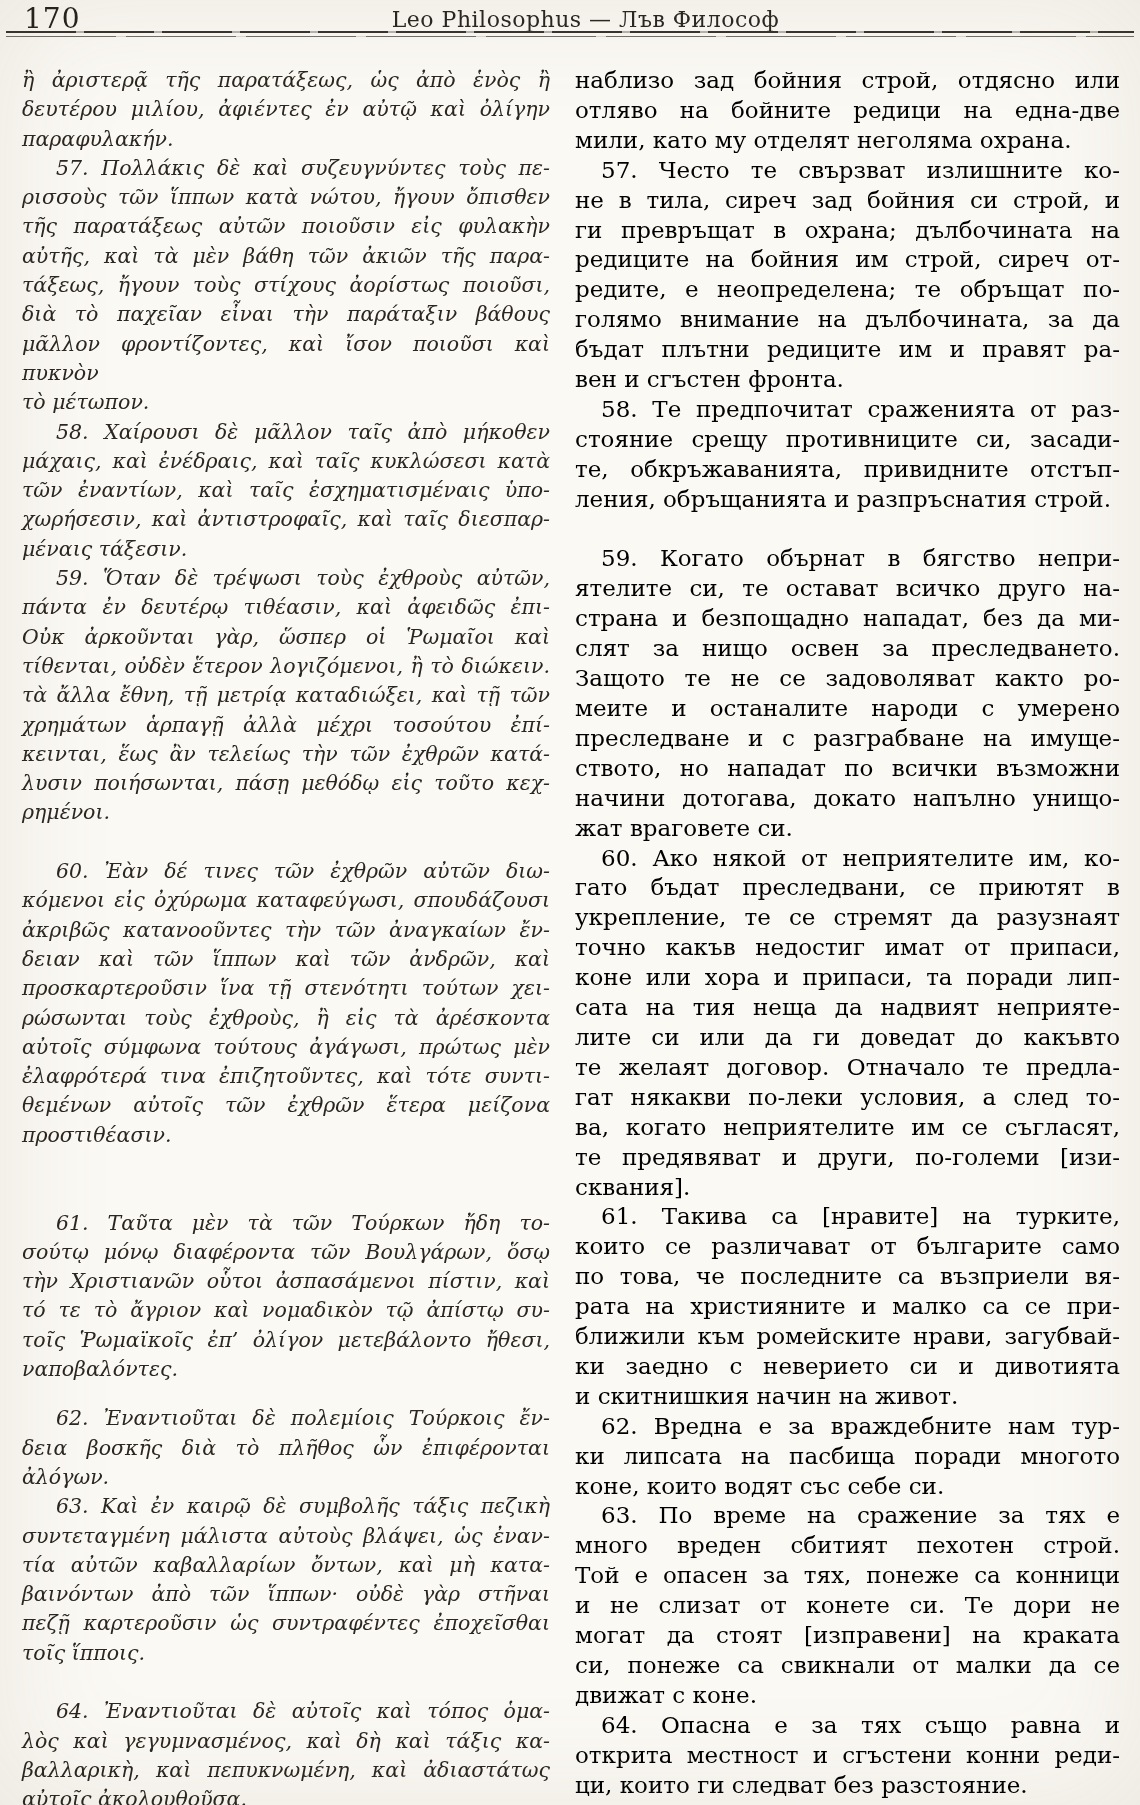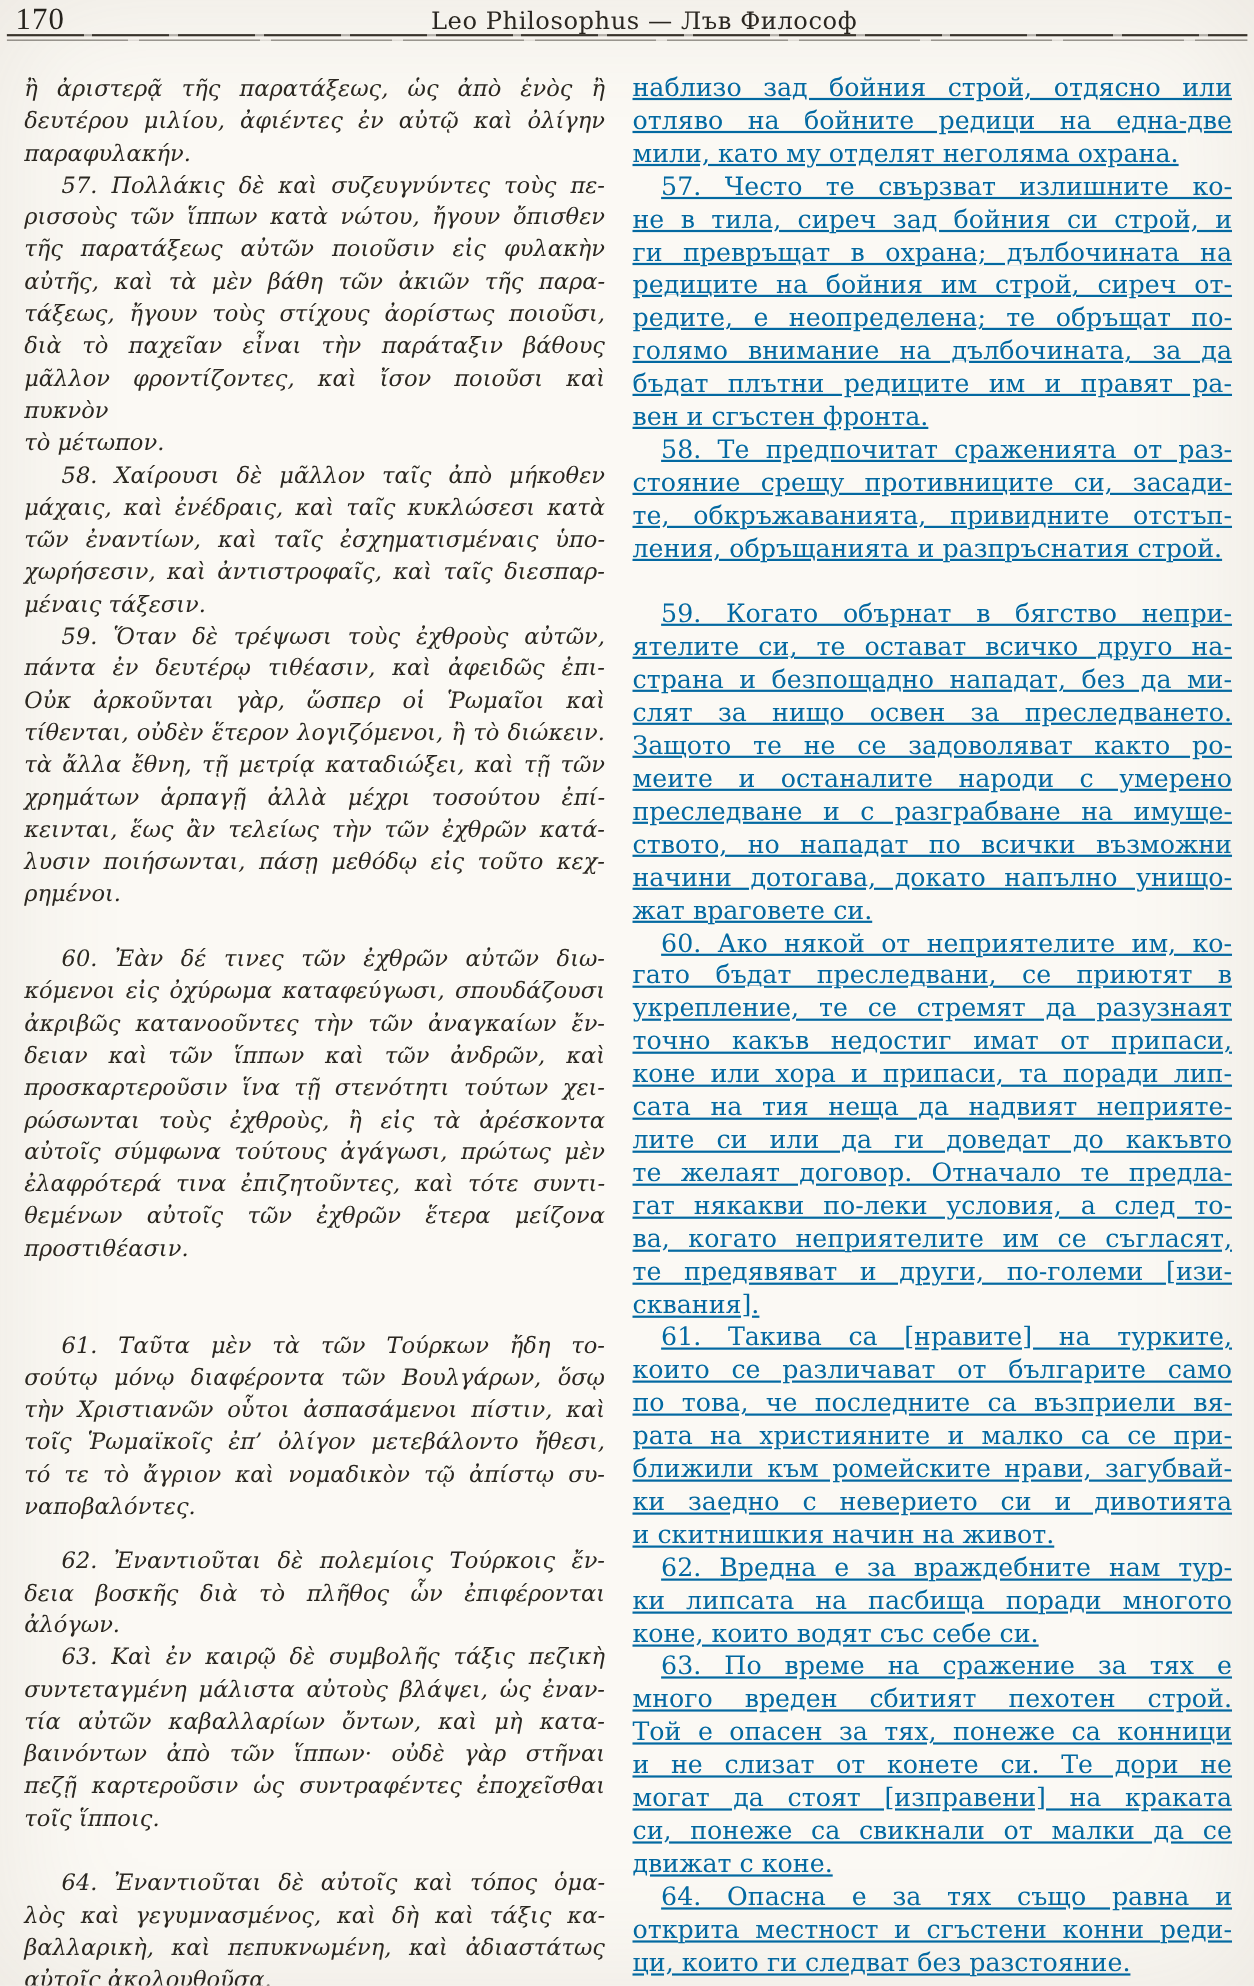--- a/index.html
+++ b/index.html
@@ -14,8 +14,8 @@
   }
   .header{position:absolute;top:0;left:0;right:0;height:34px;}
   .pagenum{
-    position:absolute;left:14px;top:2px;
-    font-size:28px;letter-spacing:1px;color:#26231d;font-family:Liberation Serif, serif;
+    position:absolute;left:24px;top:2px;
+    font-size:28px;letter-spacing:1px;color:#26231d;
   }
   .title{
     position:absolute;left:0;right:0;top:7px;

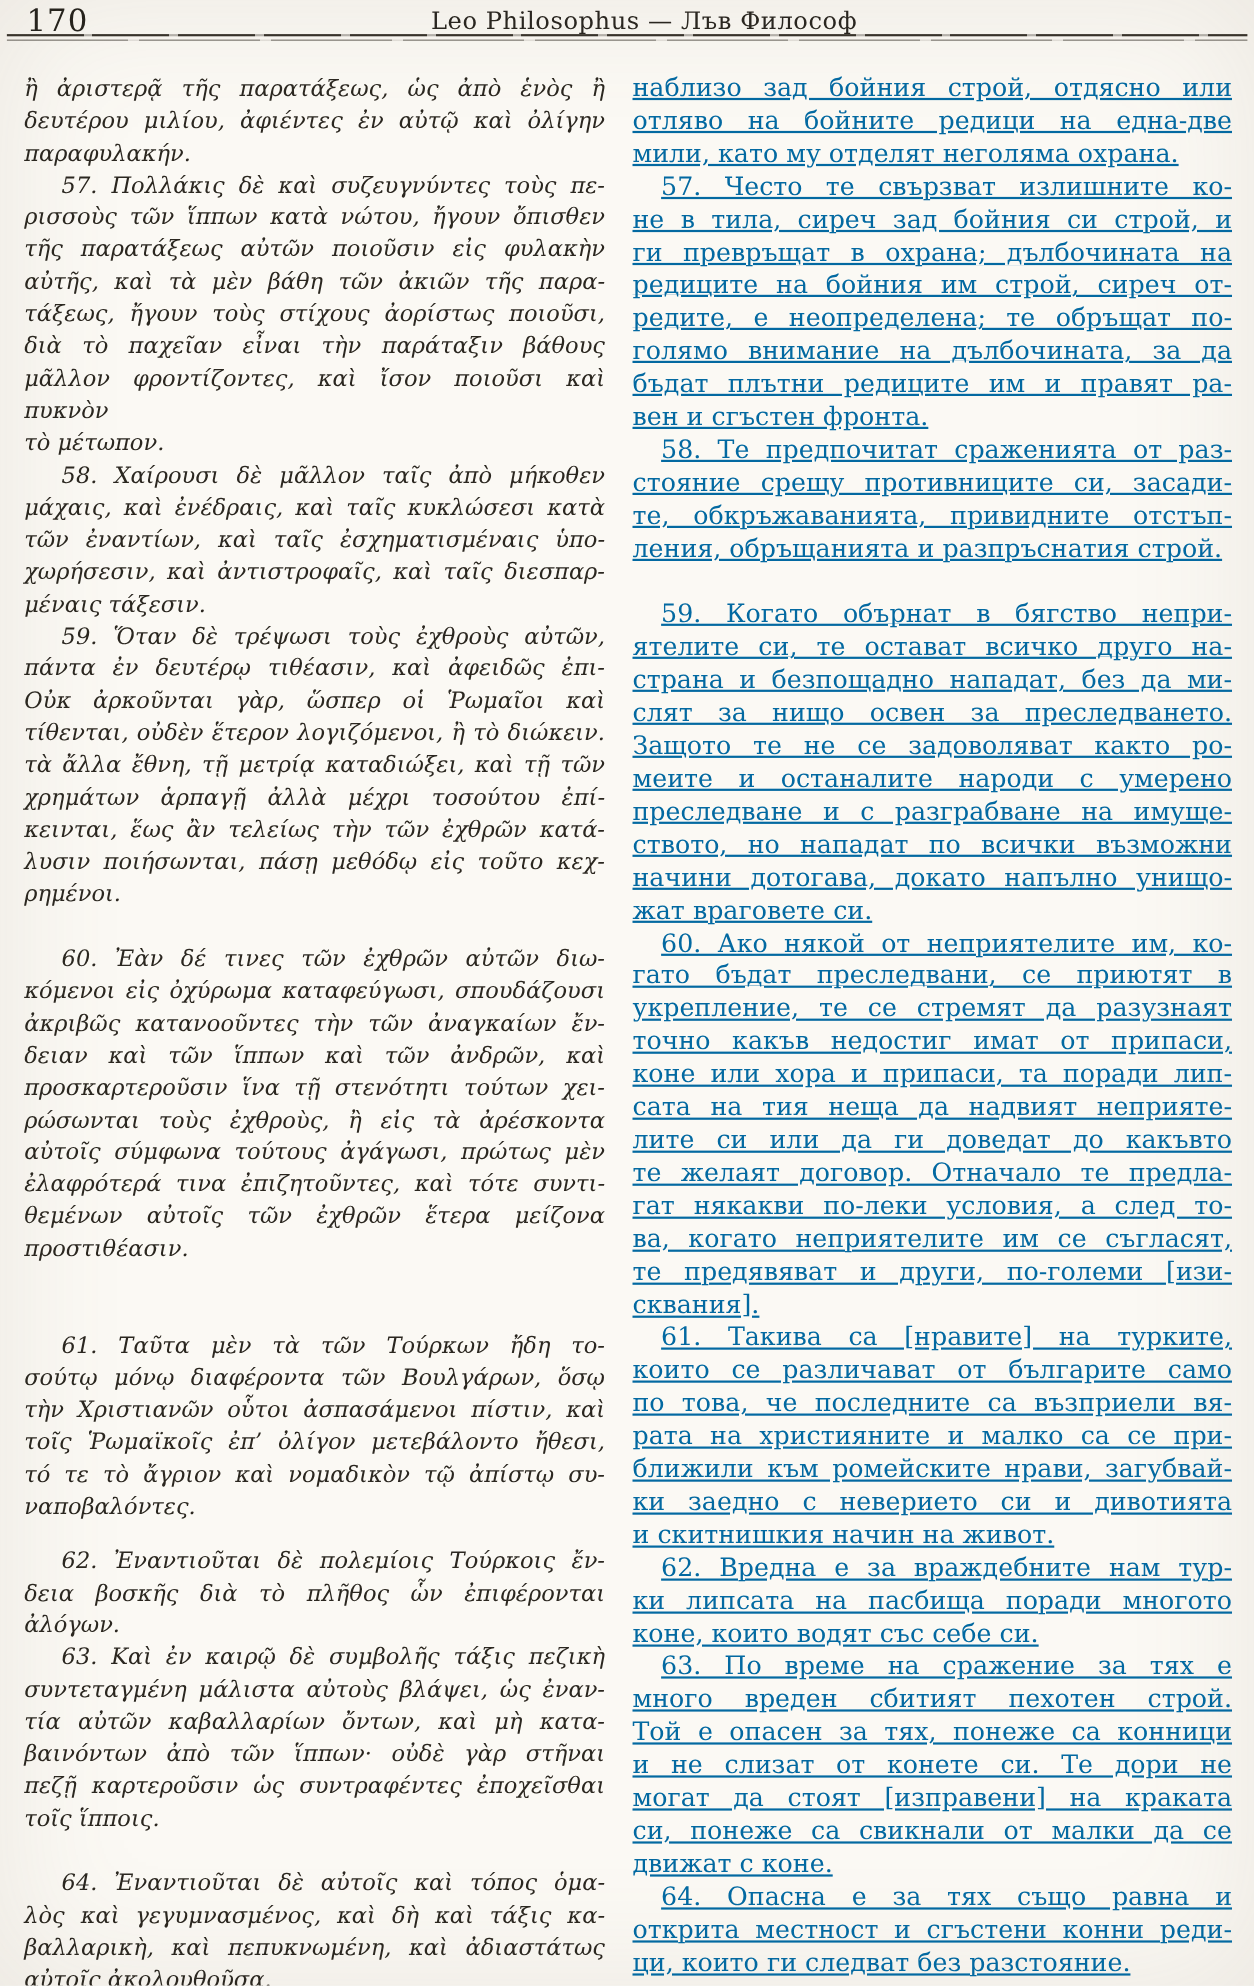--- a/index.html
+++ b/index.html
@@ -39,8 +39,7 @@
   .col-right{
     left:575px;width:545px;
     font:normal 23px/29.9px "DejaVu Serif", serif;
-    color:#0369a1;
-    text-decoration:underline;
+    color:#000000;
   }
   .line{text-align:justify;text-align-last:justify;}
   .line.last{text-align-last:left;}

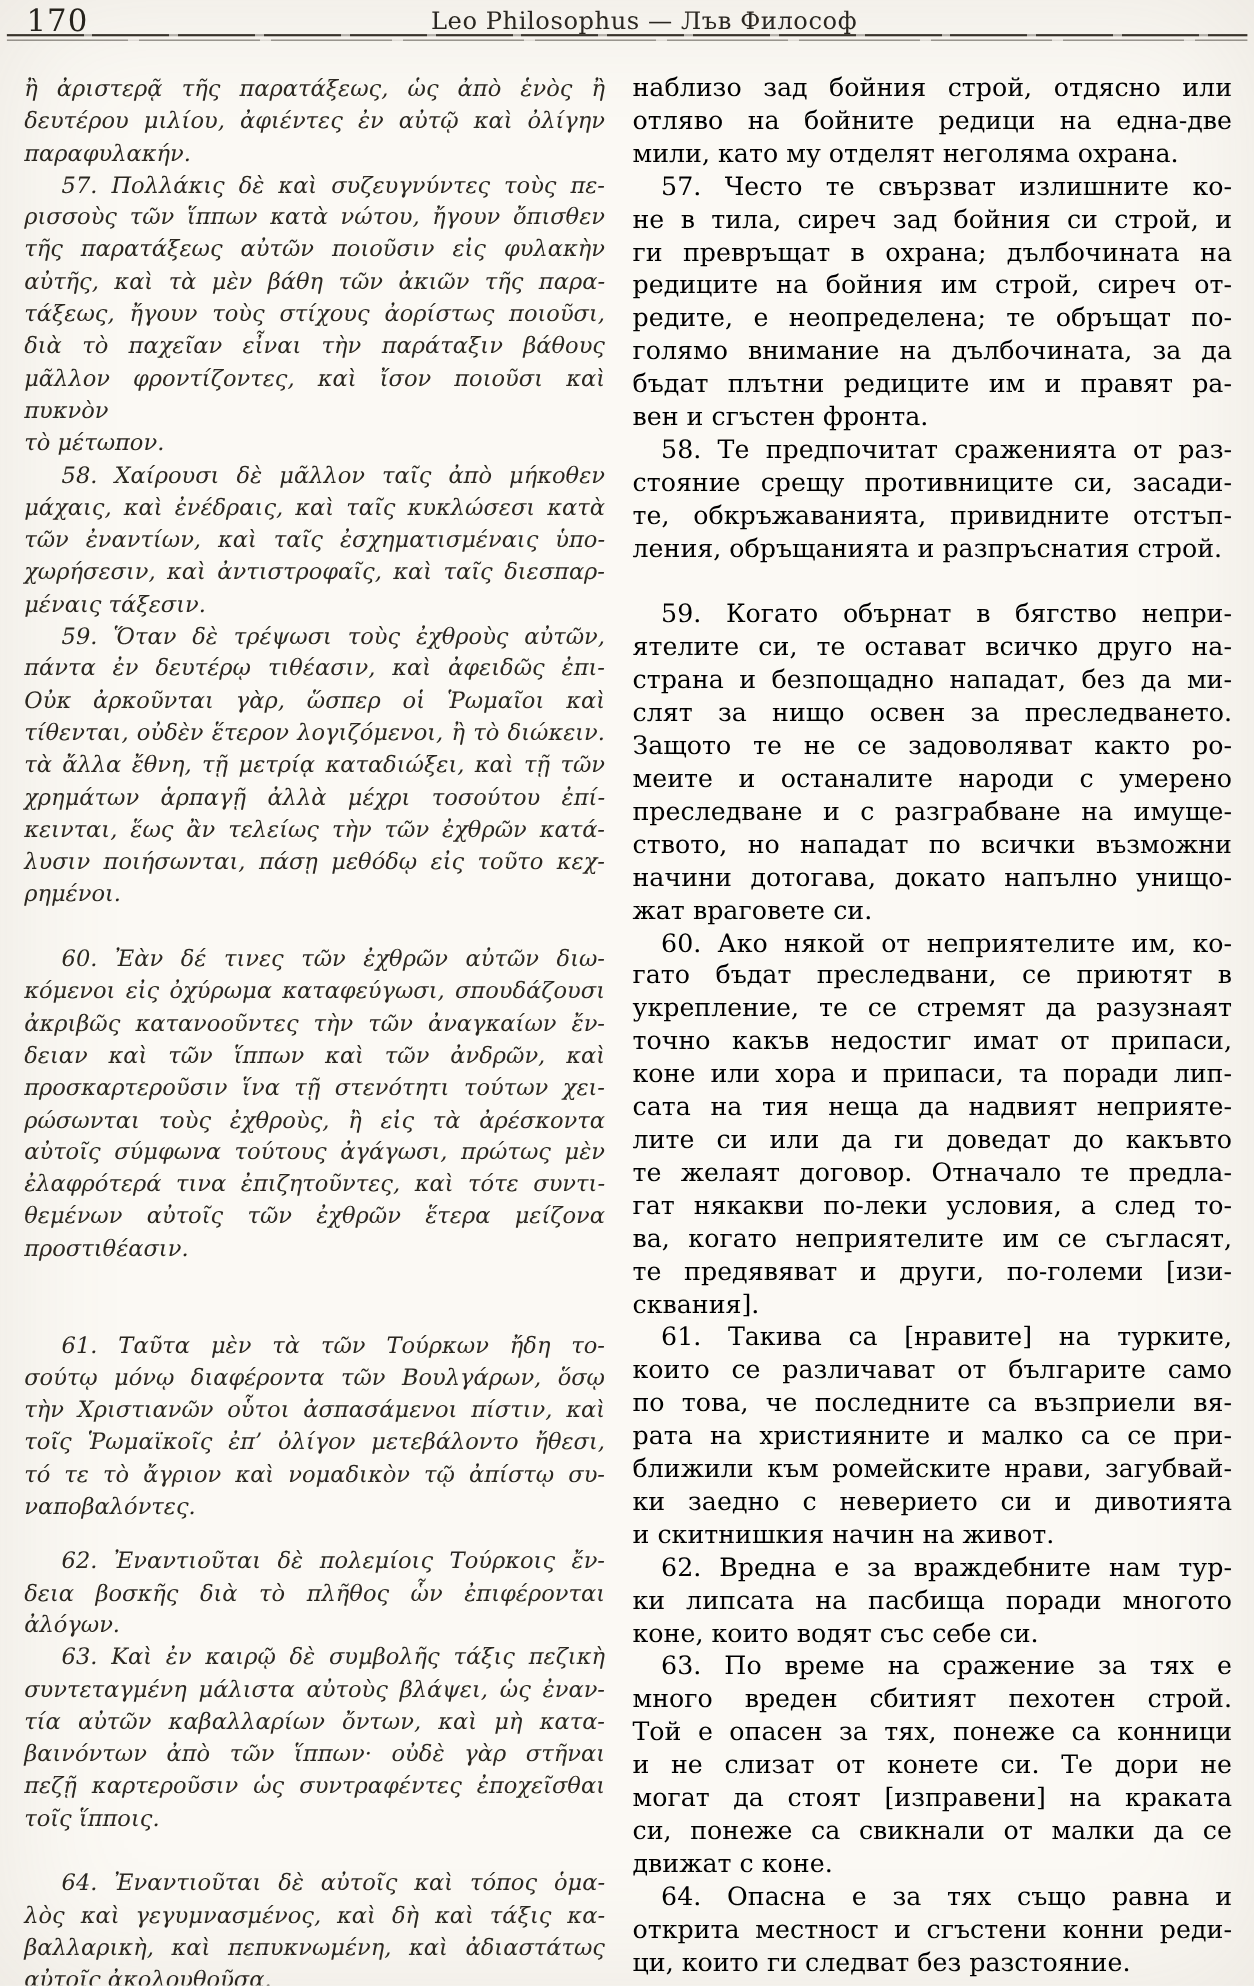--- a/index.html
+++ b/index.html
@@ -108,8 +108,8 @@
         <div class="line">61. Ταῦτα μὲν τὰ τῶν Τούρκων ἤδη το-</div>
         <div class="line">σούτῳ μόνῳ διαφέροντα τῶν Βουλγάρων, ὅσῳ</div>
         <div class="line">τὴν Χριστιανῶν οὗτοι ἀσπασάμενοι πίστιν, καὶ</div>
+        <div class="line">τό τε τὸ ἄγριον καὶ νομαδικὸν τῷ ἀπίστῳ συ-</div>
         <div class="line">τοῖς Ῥωμαϊκοῖς ἐπ’ ὀλίγον μετεβάλοντο ἤθεσι,</div>
-        <div class="line">τό τε τὸ ἄγριον καὶ νομαδικὸν τῷ ἀπίστῳ συ-</div>
         <div class="line last">ναποβαλόντες.</div>
       </div>
       <div class="para indent" style="margin-top: 20px;">

